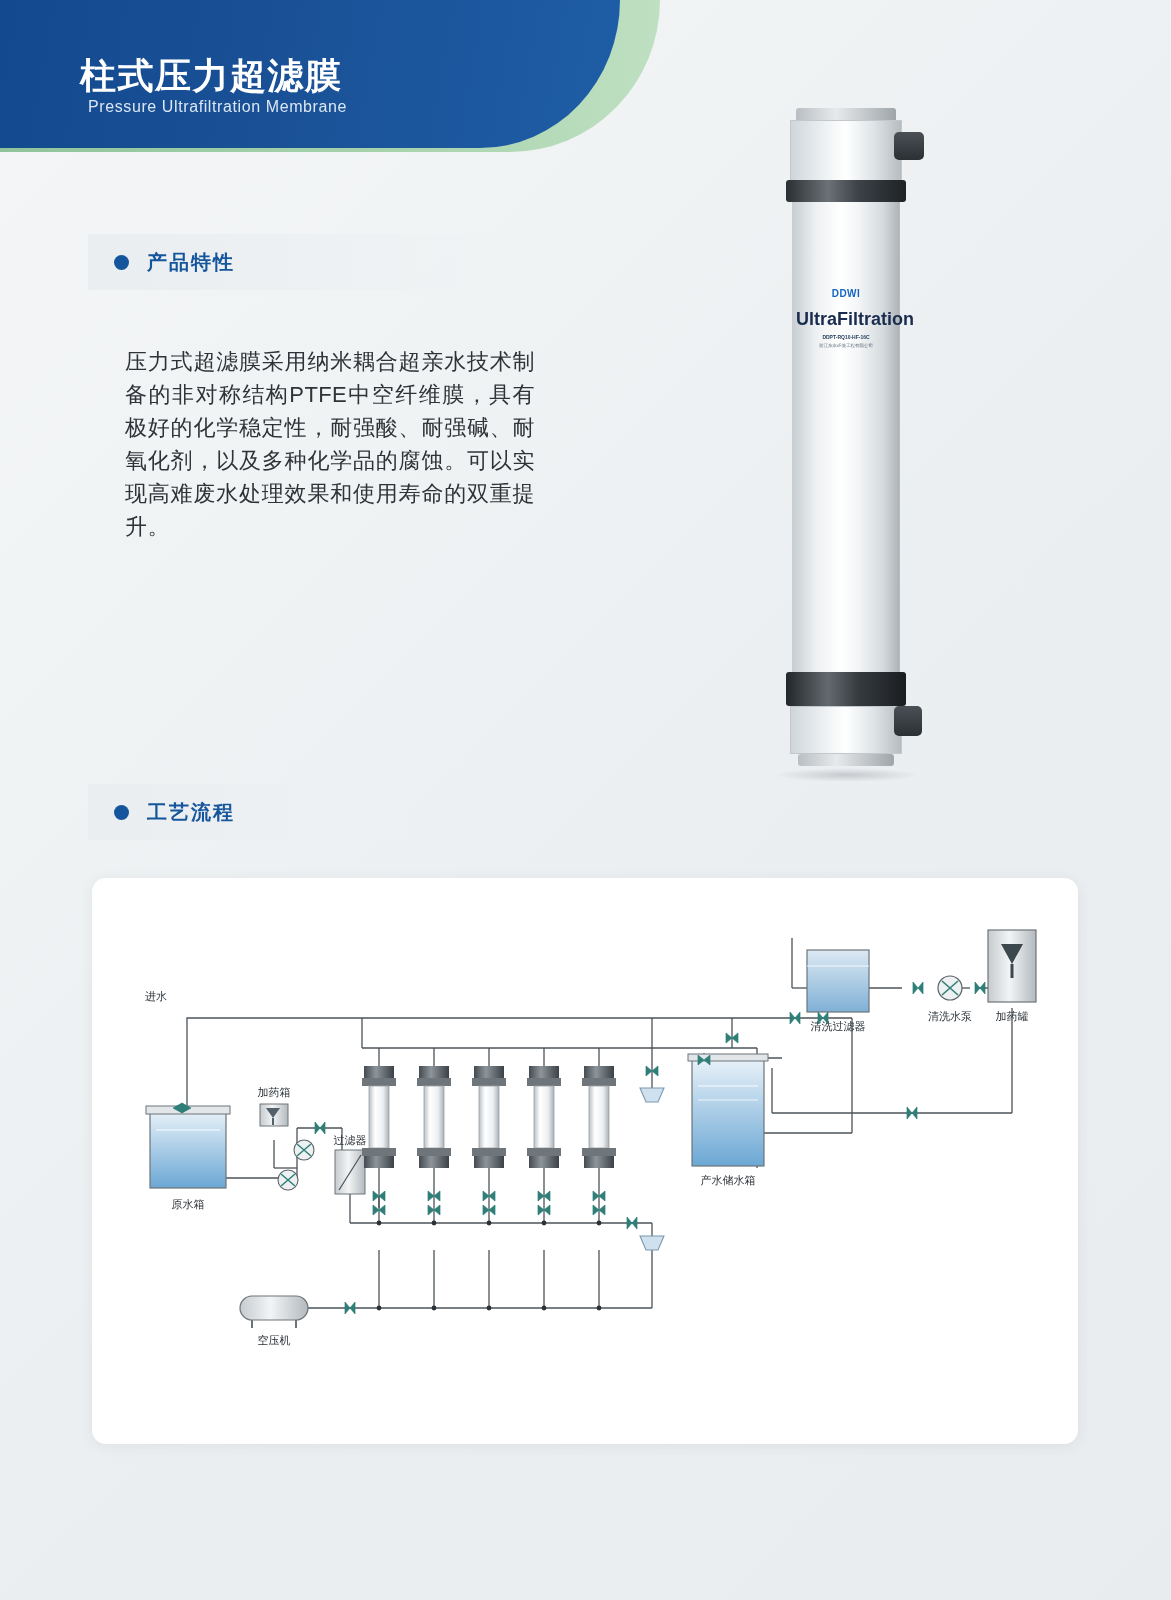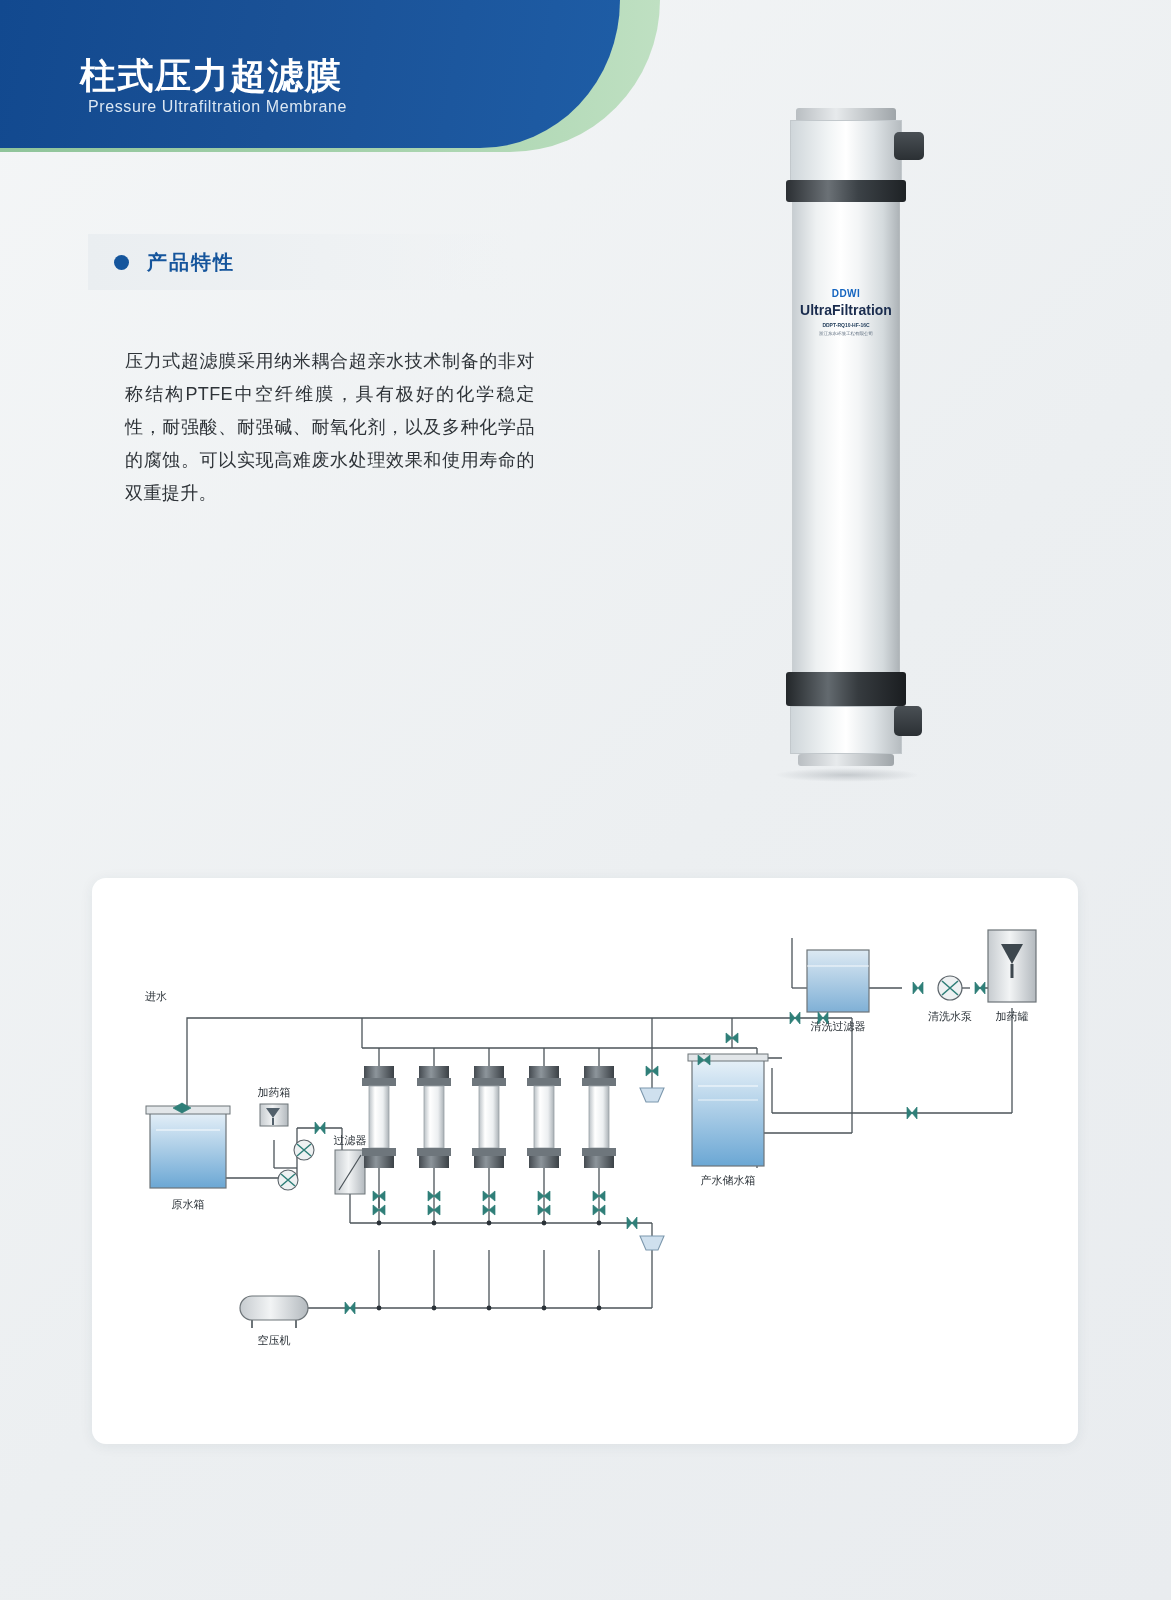--- a/index.html
+++ b/index.html
@@ -123,7 +123,7 @@
     text-align: center; color: #1b3f73;
   }
   .pp-logo { font-size: 10px; font-weight: bold; color: #1565c0; letter-spacing: 0.5px; }
-  .pp-brand { font-size: 14px; font-weight: bold; color: #1a2c4e; margin-top: 3px; }
+  .pp-brand { font-size: 18px; font-weight: bold; color: #1a2c4e; margin-top: 10px; }
   .pp-model { font-size: 5px; color: #27425f; margin-top: 4px; font-weight: bold; }
   .pp-company { font-size: 4.5px; color: #5b6b7d; margin-top: 3px; }
   .pp-shadow {

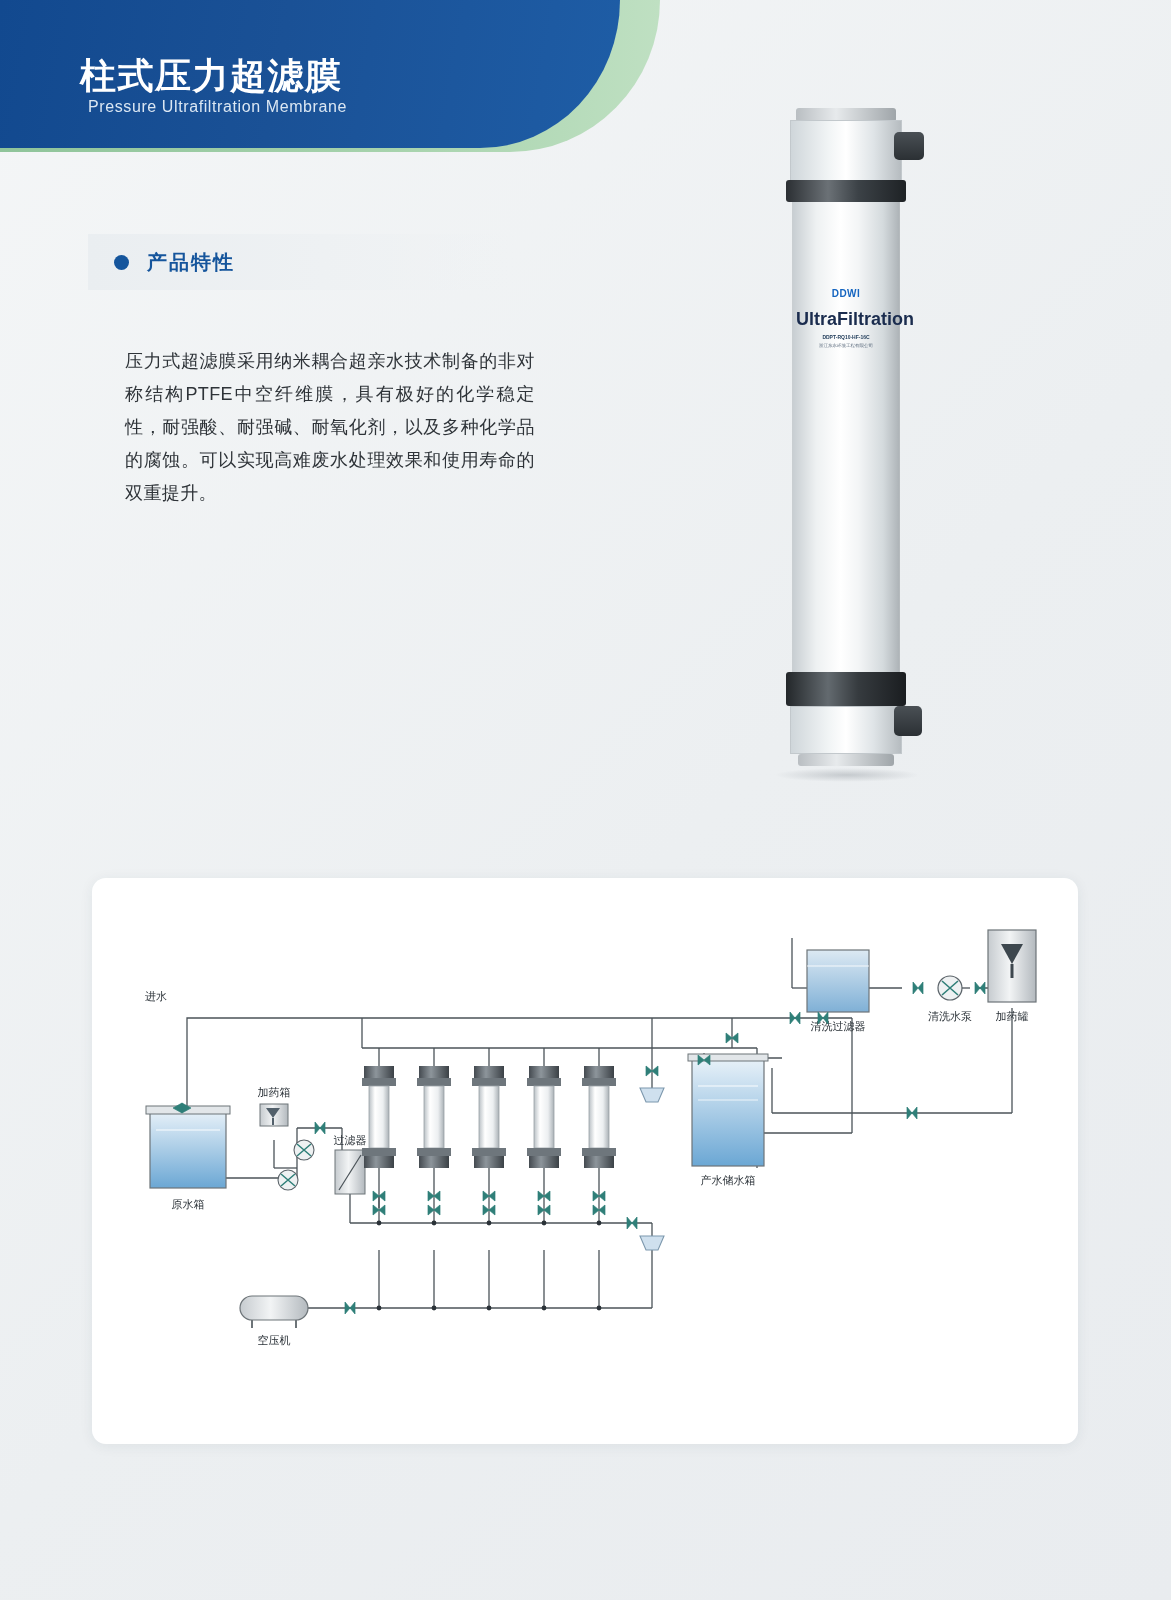--- a/index.html
+++ b/index.html
@@ -61,7 +61,7 @@
   
   .body-text {
     position: absolute; left: 125px; width: 410px;
-    color: #2e3338; font-size: 18px; line-height: 33px;
+    color: #2e3338; font-size: 22px; line-height: 33px;
     letter-spacing: 0.4px;
     text-align: justify;
   }

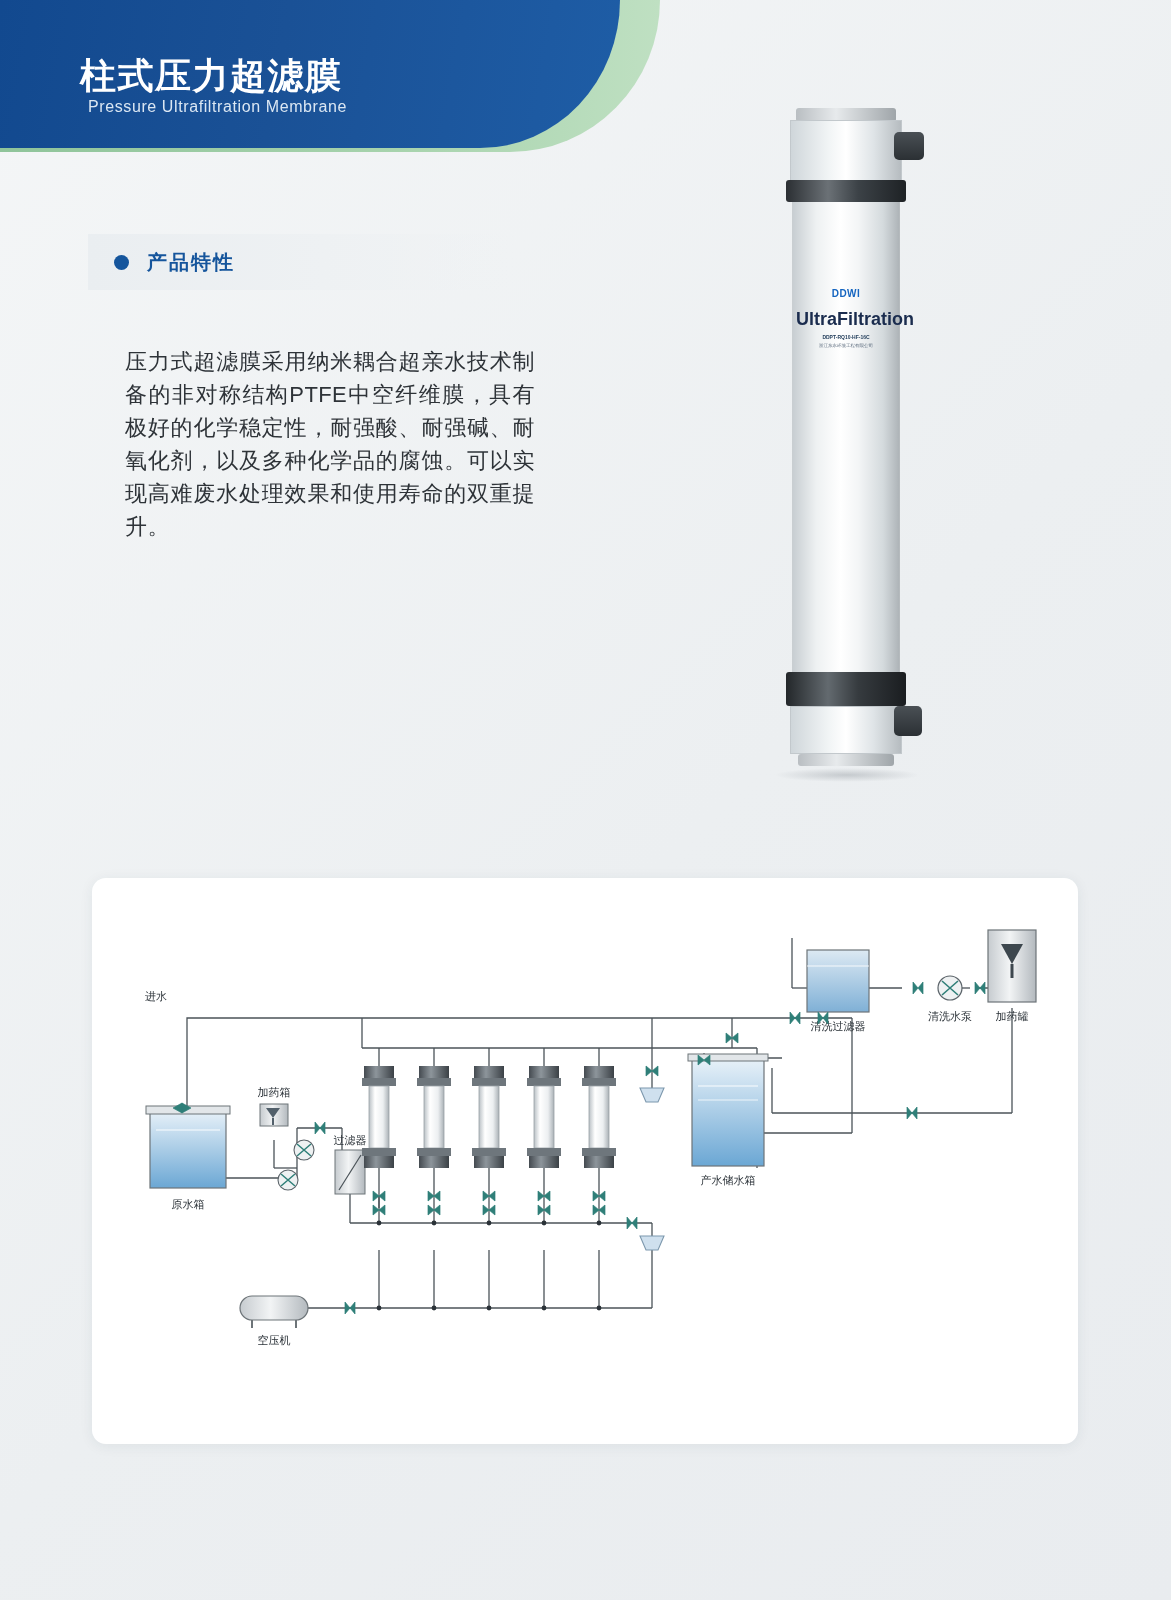--- a/index.html
+++ b/index.html
@@ -188,6 +188,10 @@
     <div class="pp-shadow"></div>
   </div>
 
+  <div class="section-head" id="sec-process">
+    <span class="dot"></span>
+    <span class="label">工艺流程</span>
+  </div>
 
   <div id="diagram-accent"></div>
   <div id="diagram-card">

